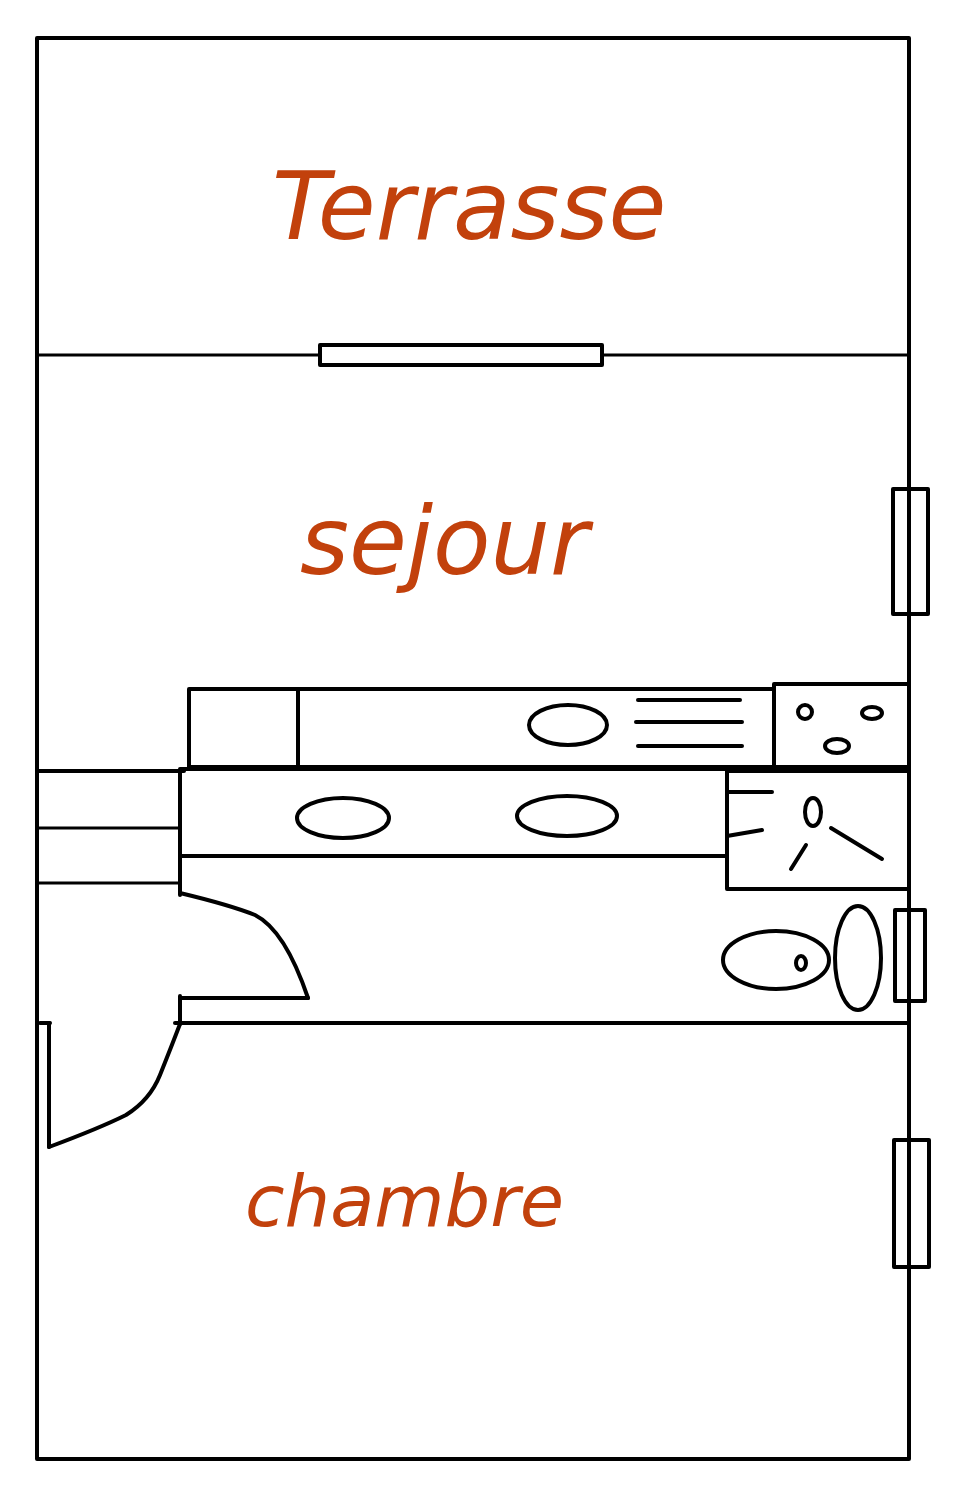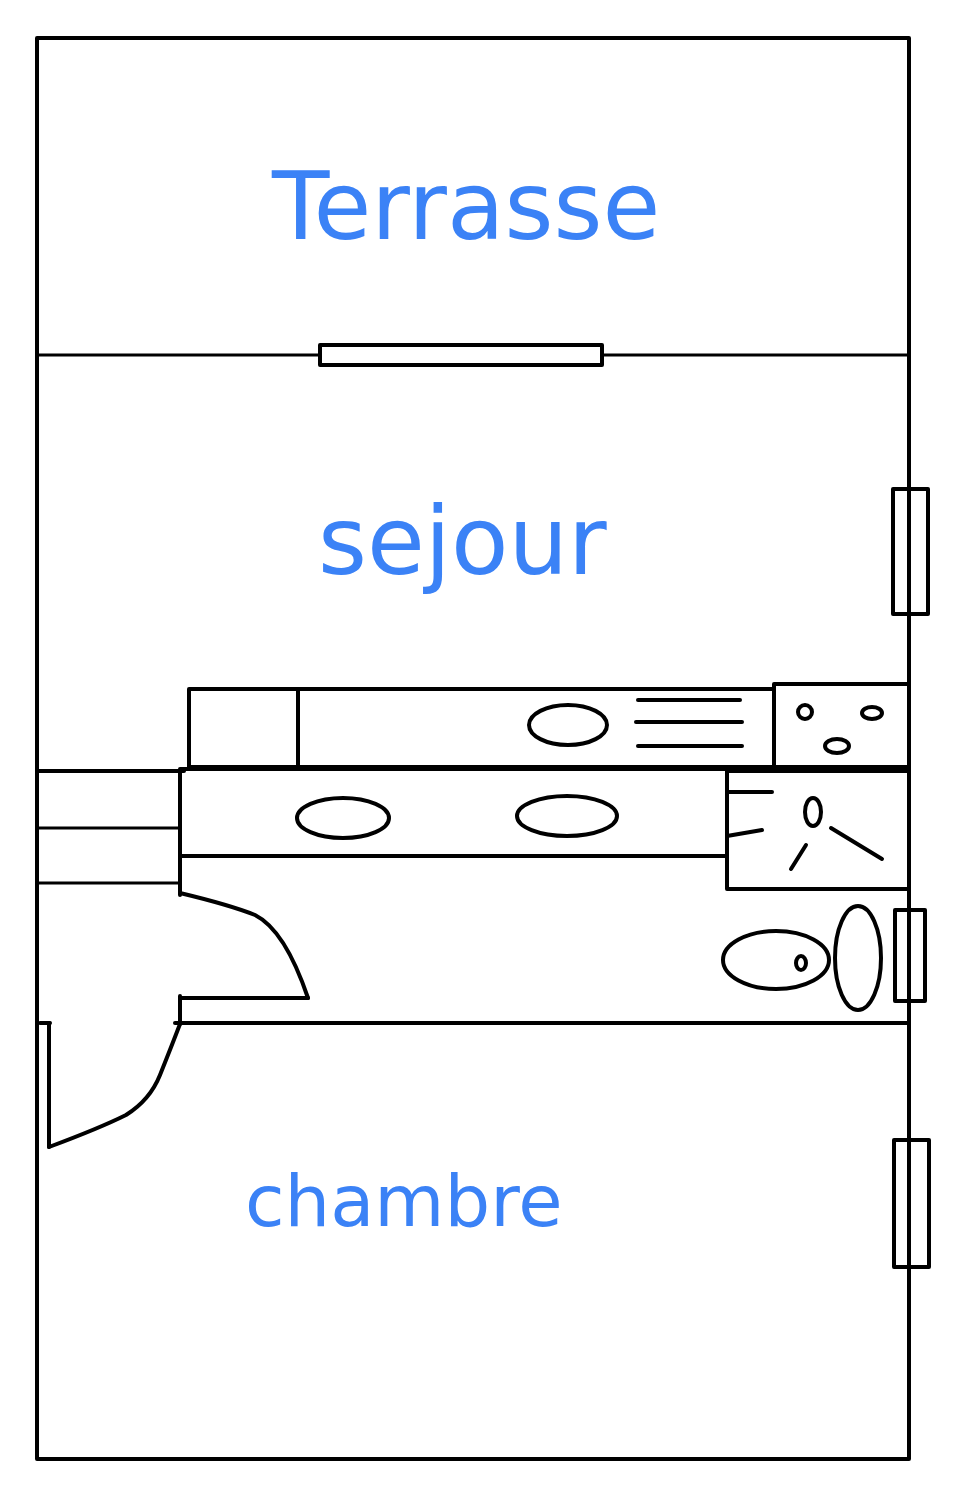--- a/index.html
+++ b/index.html
@@ -9,10 +9,11 @@
     .room-label {
       position: absolute;
       font-family: "DejaVu Sans", sans-serif;
-      color: #3b82f6;
+      color: #c2410c;
       white-space: nowrap;
       line-height: 1;
       letter-spacing: 0px;
+      font-style: italic;
     }
     #label-terrasse { left: 272px; top: 160px; font-size: 94px; }
     #label-sejour   { left: 318px; top: 495px; font-size: 94px; }

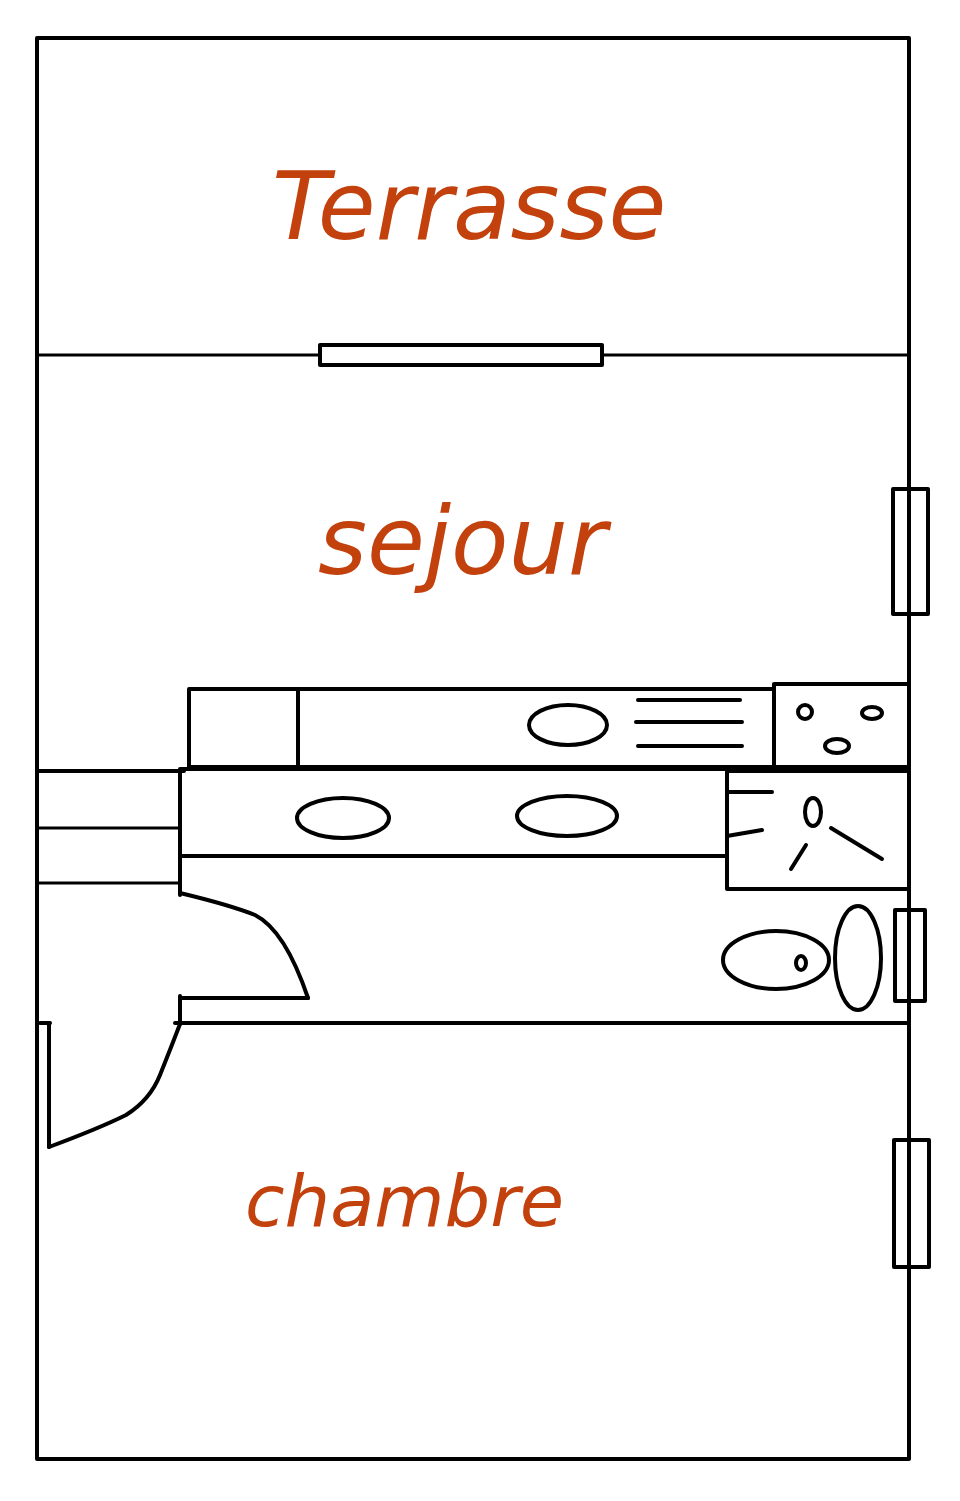--- a/index.html
+++ b/index.html
@@ -16,7 +16,7 @@
       font-style: italic;
     }
     #label-terrasse { left: 272px; top: 160px; font-size: 94px; }
-    #label-sejour   { left: 318px; top: 495px; font-size: 94px; }
+    #label-sejour   { left: 300px; top: 495px; font-size: 94px; }
     #label-chambre  { left: 245px; top: 1165px; font-size: 72px; }
   </style>
 </head>

